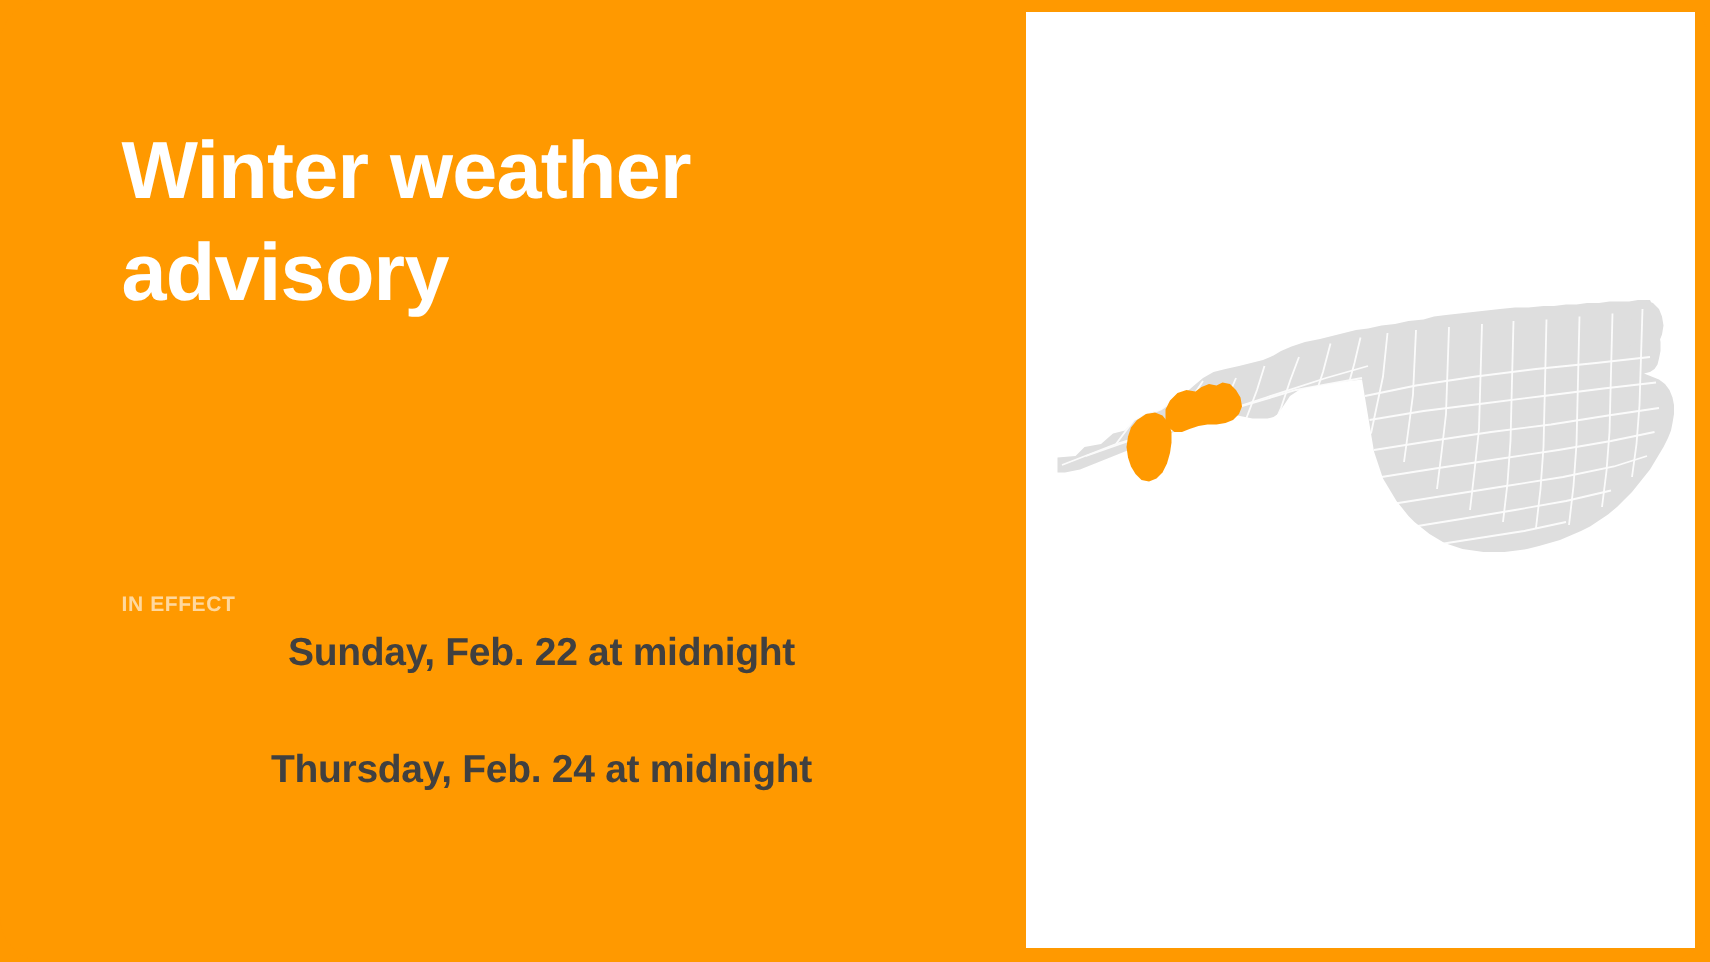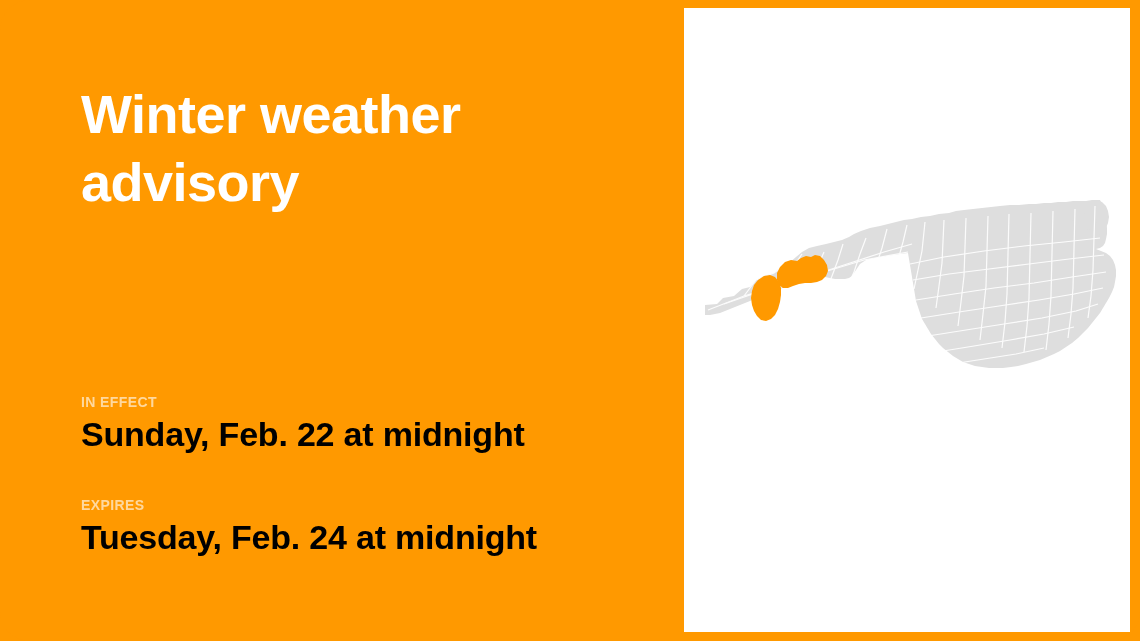--- a/index.html
+++ b/index.html
@@ -64,11 +64,12 @@
   .time-value {
     display: block;
     margin-top: 3px;
-    color: #000000;
-    font-size: 34px;
+    color: #404040;
+    font-size: 26px;
     line-height: 33px;
     font-weight: bold;
     letter-spacing: -0.2px;
+    text-align: center;
   }
 
   

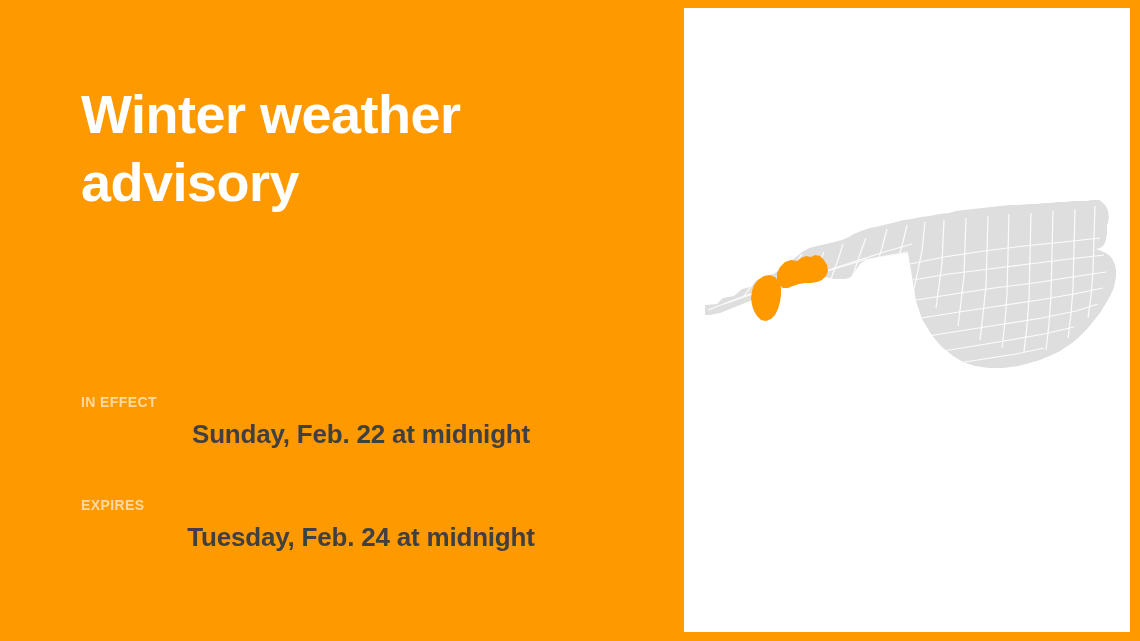--- a/index.html
+++ b/index.html
@@ -105,7 +105,6 @@
     </div>
 
     <div class="time-block expires">
-      <span class="time-label">EXPIRES</span>
       <span class="time-value">Tuesday, Feb. 24 at midnight</span>
     </div>
 

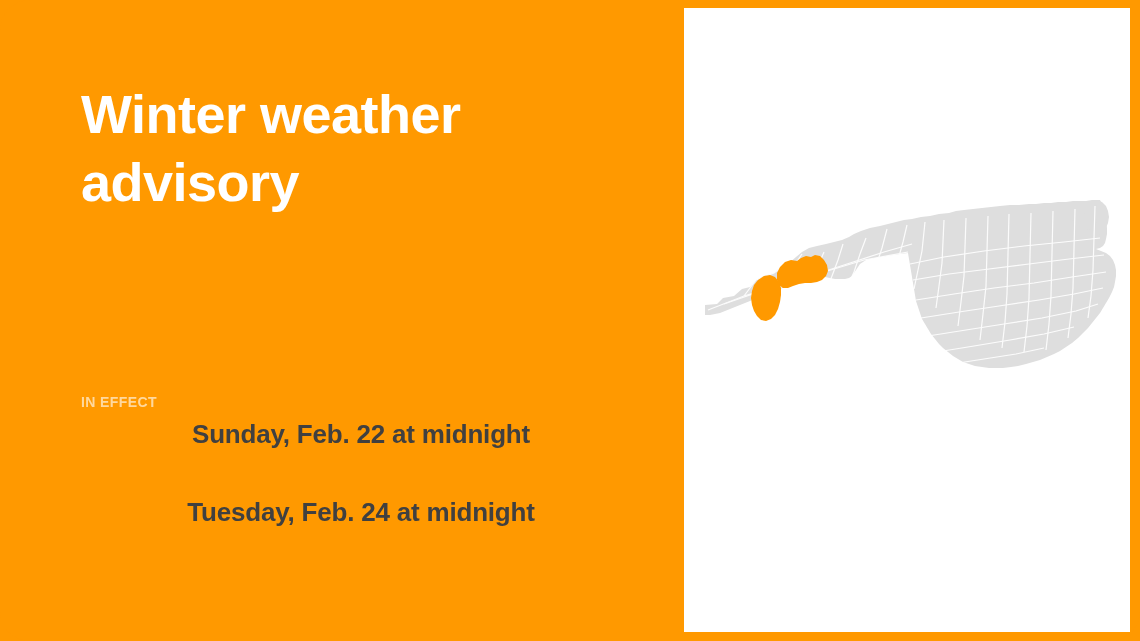--- a/index.html
+++ b/index.html
@@ -105,7 +105,7 @@
     </div>
 
     <div class="time-block expires">
-      <span class="time-value">Tuesday, Feb. 24 at midnight</span>
+      <span class="time-value">Thursday, Feb. 24 at midnight</span>
     </div>
 
   </div>

